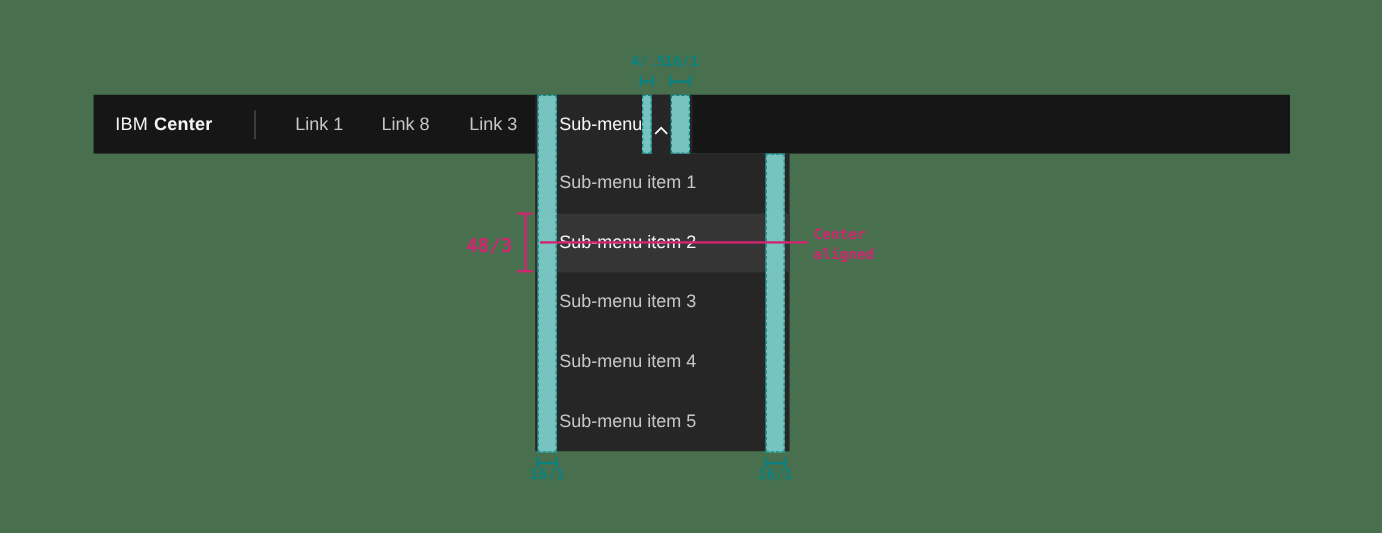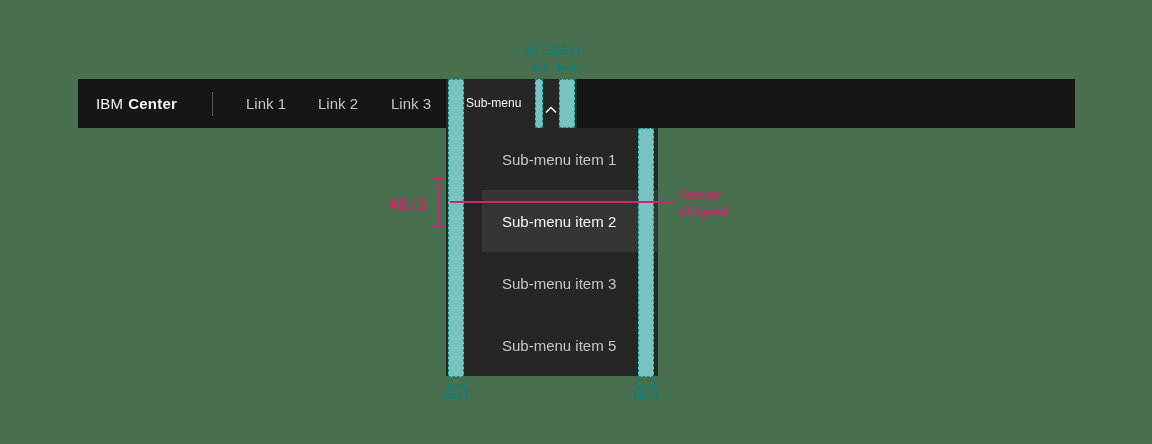--- a/index.html
+++ b/index.html
@@ -100,7 +100,7 @@
 
   <div class="hmeas meas-gap"></div>
   <div class="hmeas meas-pad"></div>
-  <div class="tlabel tl-gap">8/.5</div>
+  <div class="tlabel tl-gap">4/.5</div>
   <div class="tlabel tl-pad">16/1</div>
 
   <div class="hmeas meas-bl"></div>

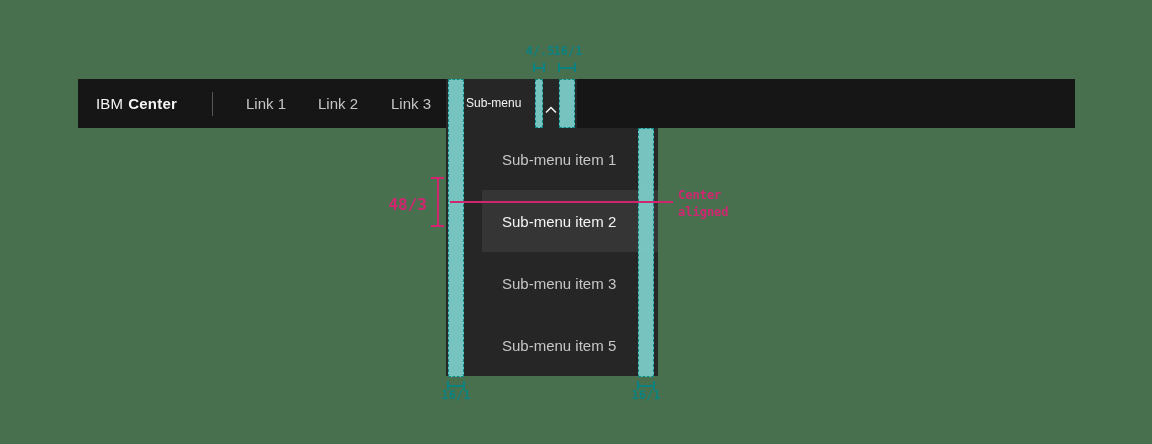--- a/index.html
+++ b/index.html
@@ -74,7 +74,7 @@
     </div>
     <div class="hdr-divider"></div>
     <div class="nav-link l1">Link 1</div>
-    <div class="nav-link l2">Link 2</div>
+    <div class="nav-link l2">Link 8</div>
     <div class="nav-link l3">Link 3</div>
     <div class="trigger">
       <span class="trigger-label">Sub-menu</span>

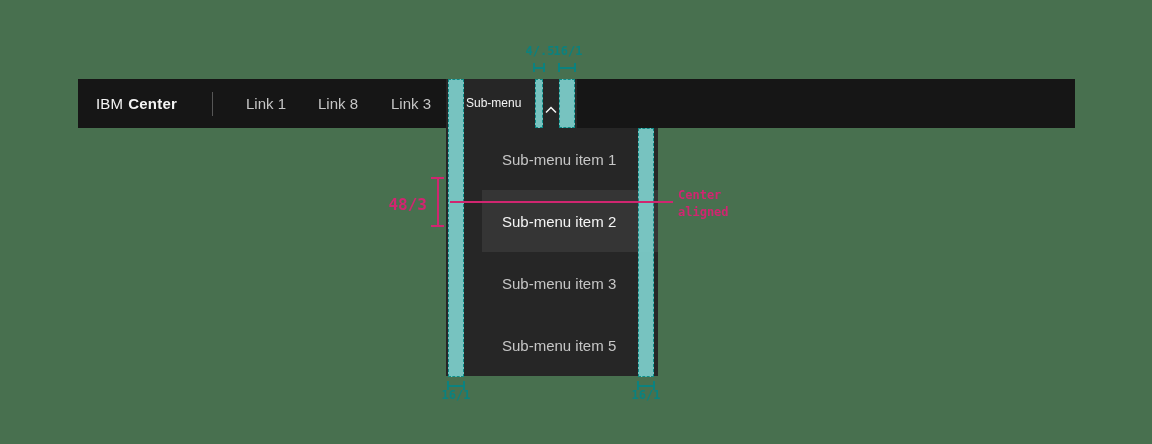--- a/index.html
+++ b/index.html
@@ -27,7 +27,7 @@
   .nav-link{position:absolute;top:0;height:49px;line-height:49px;font-size:15px;color:var(--text-gray);cursor:pointer;}
   .nav-link.l1{left:168px;} .nav-link.l2{left:240px;} .nav-link.l3{left:313px;}
   .trigger{position:absolute;left:368px;top:0;width:131px;height:49px;background:var(--panel-bg);cursor:pointer;}
-  .trigger-label{position:absolute;left:20px;top:0;height:49px;line-height:49px;font-size:12px;color:var(--text-white);}
+  .trigger-label{position:absolute;left:20px;top:0;height:49px;line-height:49px;font-size:15px;color:var(--text-white);}
   .chevron{position:absolute;left:99px;top:21px;width:12px;height:8px;}
 
   

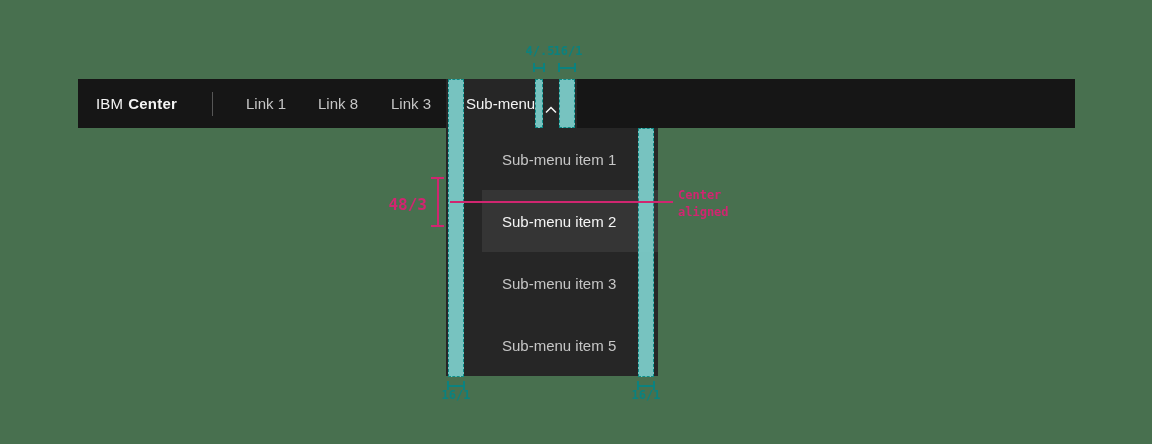--- a/index.html
+++ b/index.html
@@ -31,7 +31,7 @@
   .chevron{position:absolute;left:99px;top:21px;width:12px;height:8px;}
 
   
-  .dropdown{position:absolute;left:446px;top:128px;width:212px;height:248px;background:var(--panel-bg);display:flex;flex-direction:column;padding-left:36px;}
+  .dropdown{position:absolute;left:446px;top:128px;width:212px;height:248px;background:var(--panel-bg);display:flex;flex-direction:column;}
   .dd-item{flex:1;display:flex;align-items:center;padding-left:20px;font-size:15px;color:var(--text-gray);cursor:pointer;}
   .dd-item.highlight{background:var(--highlight-bg);color:var(--text-white);}
 

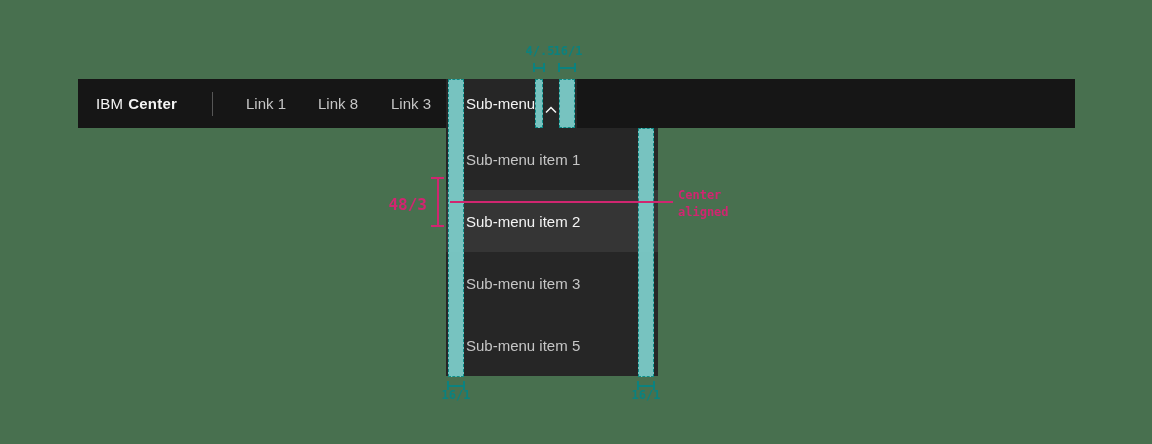--- a/index.html
+++ b/index.html
@@ -90,6 +90,7 @@
     <div class="dd-item">Sub-menu item 1</div>
     <div class="dd-item highlight">Sub-menu item 2</div>
     <div class="dd-item">Sub-menu item 3</div>
+    <div class="dd-item">Sub-menu item 4</div>
     <div class="dd-item">Sub-menu item 5</div>
   </div>
 

